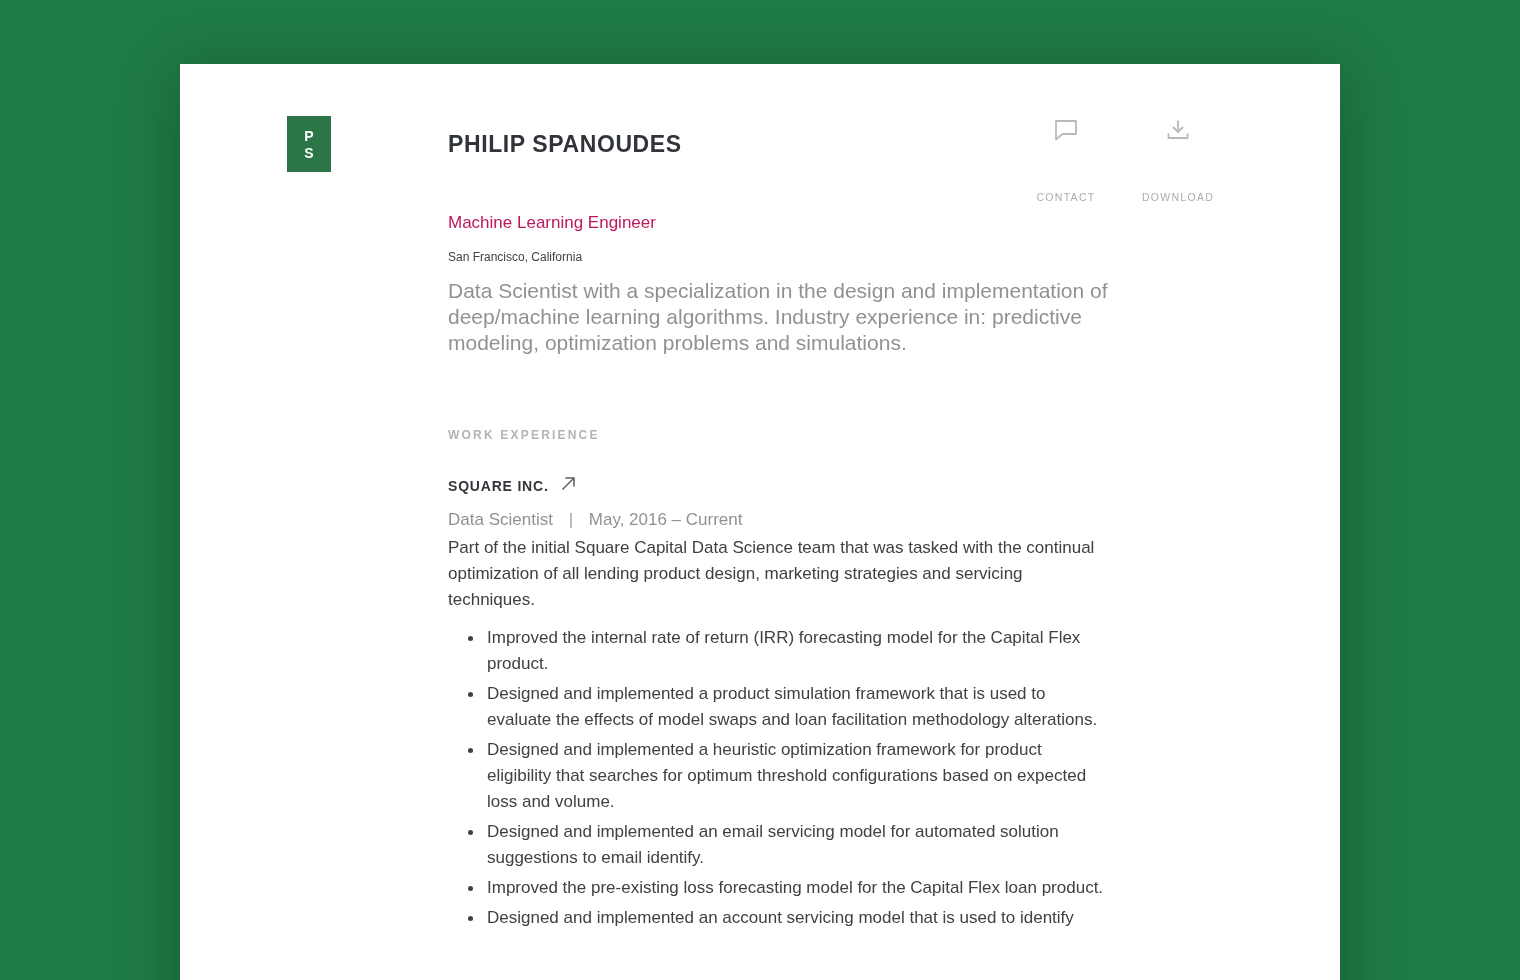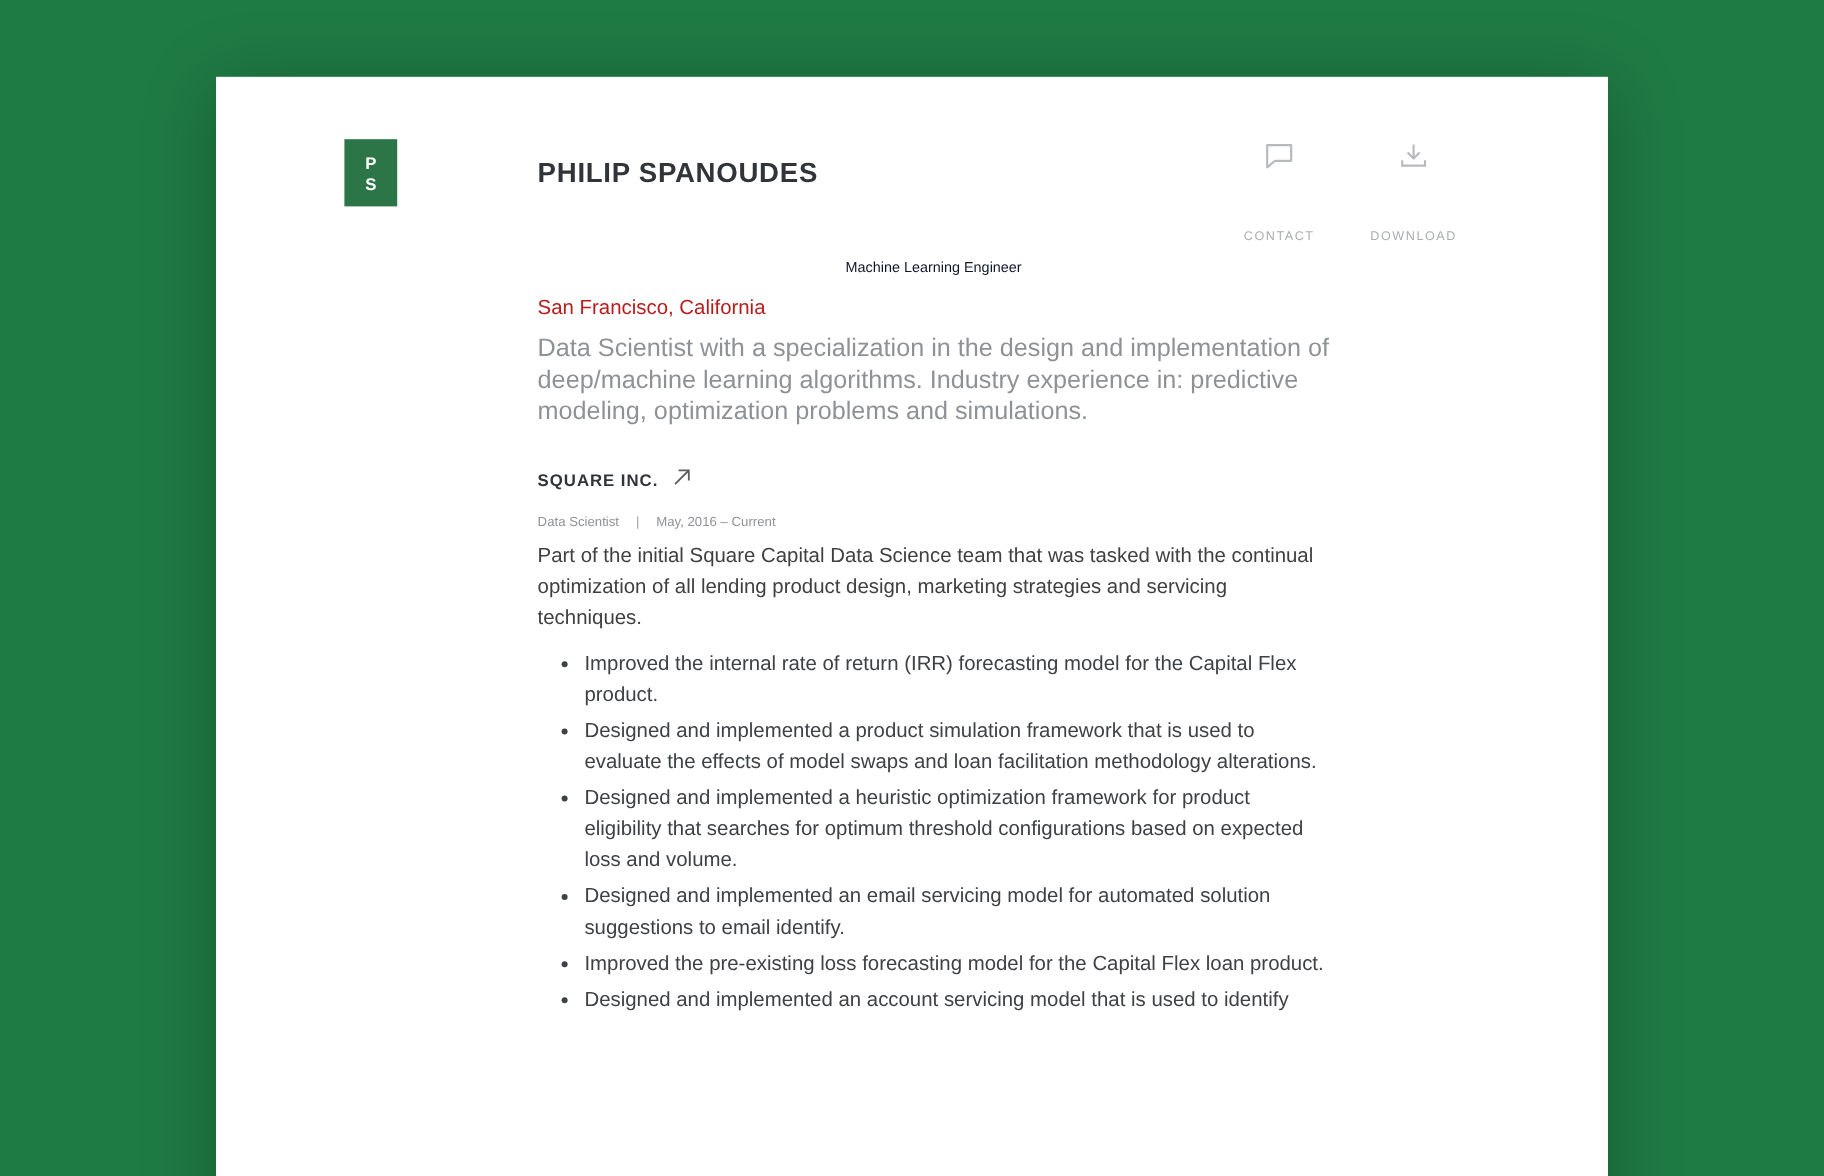--- a/index.html
+++ b/index.html
@@ -86,10 +86,9 @@
   }
   .content p { margin: 0; }
   .job-title {
-    font-size: 12px;
-    line-height: 26px;
-    color: #0f172a;
-    text-align: center;
+    font-size: 17px;
+    line-height: 26px;
+    color: #be185d;
   }
   .location {
     margin-top: 8px !important;

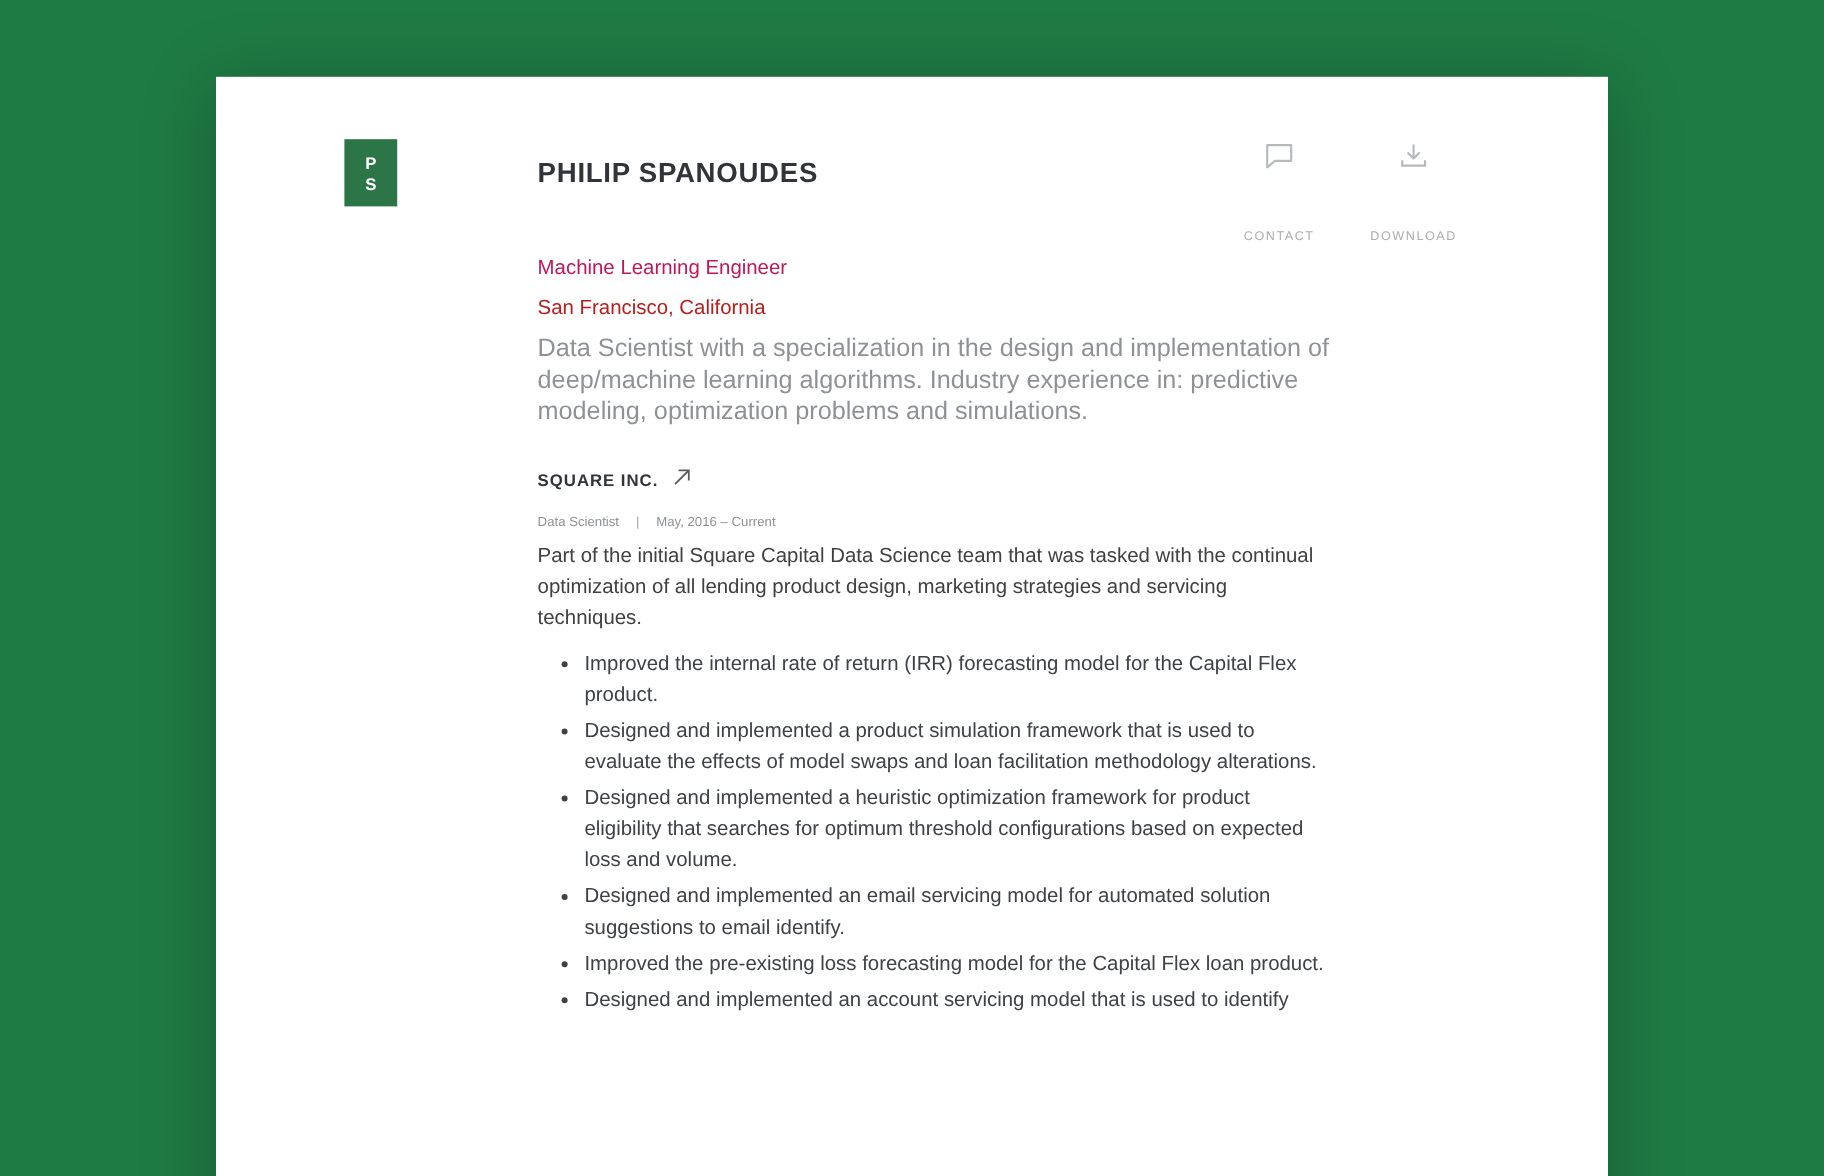--- a/index.html
+++ b/index.html
@@ -92,9 +92,9 @@
   }
   .location {
     margin-top: 8px !important;
-    font-size: 17px;
-    line-height: 26px;
-    color: #b91c1c;
+    font-size: 12px;
+    line-height: 26px;
+    color: #404040;
   }
   .summary {
     margin-top: 8px !important;

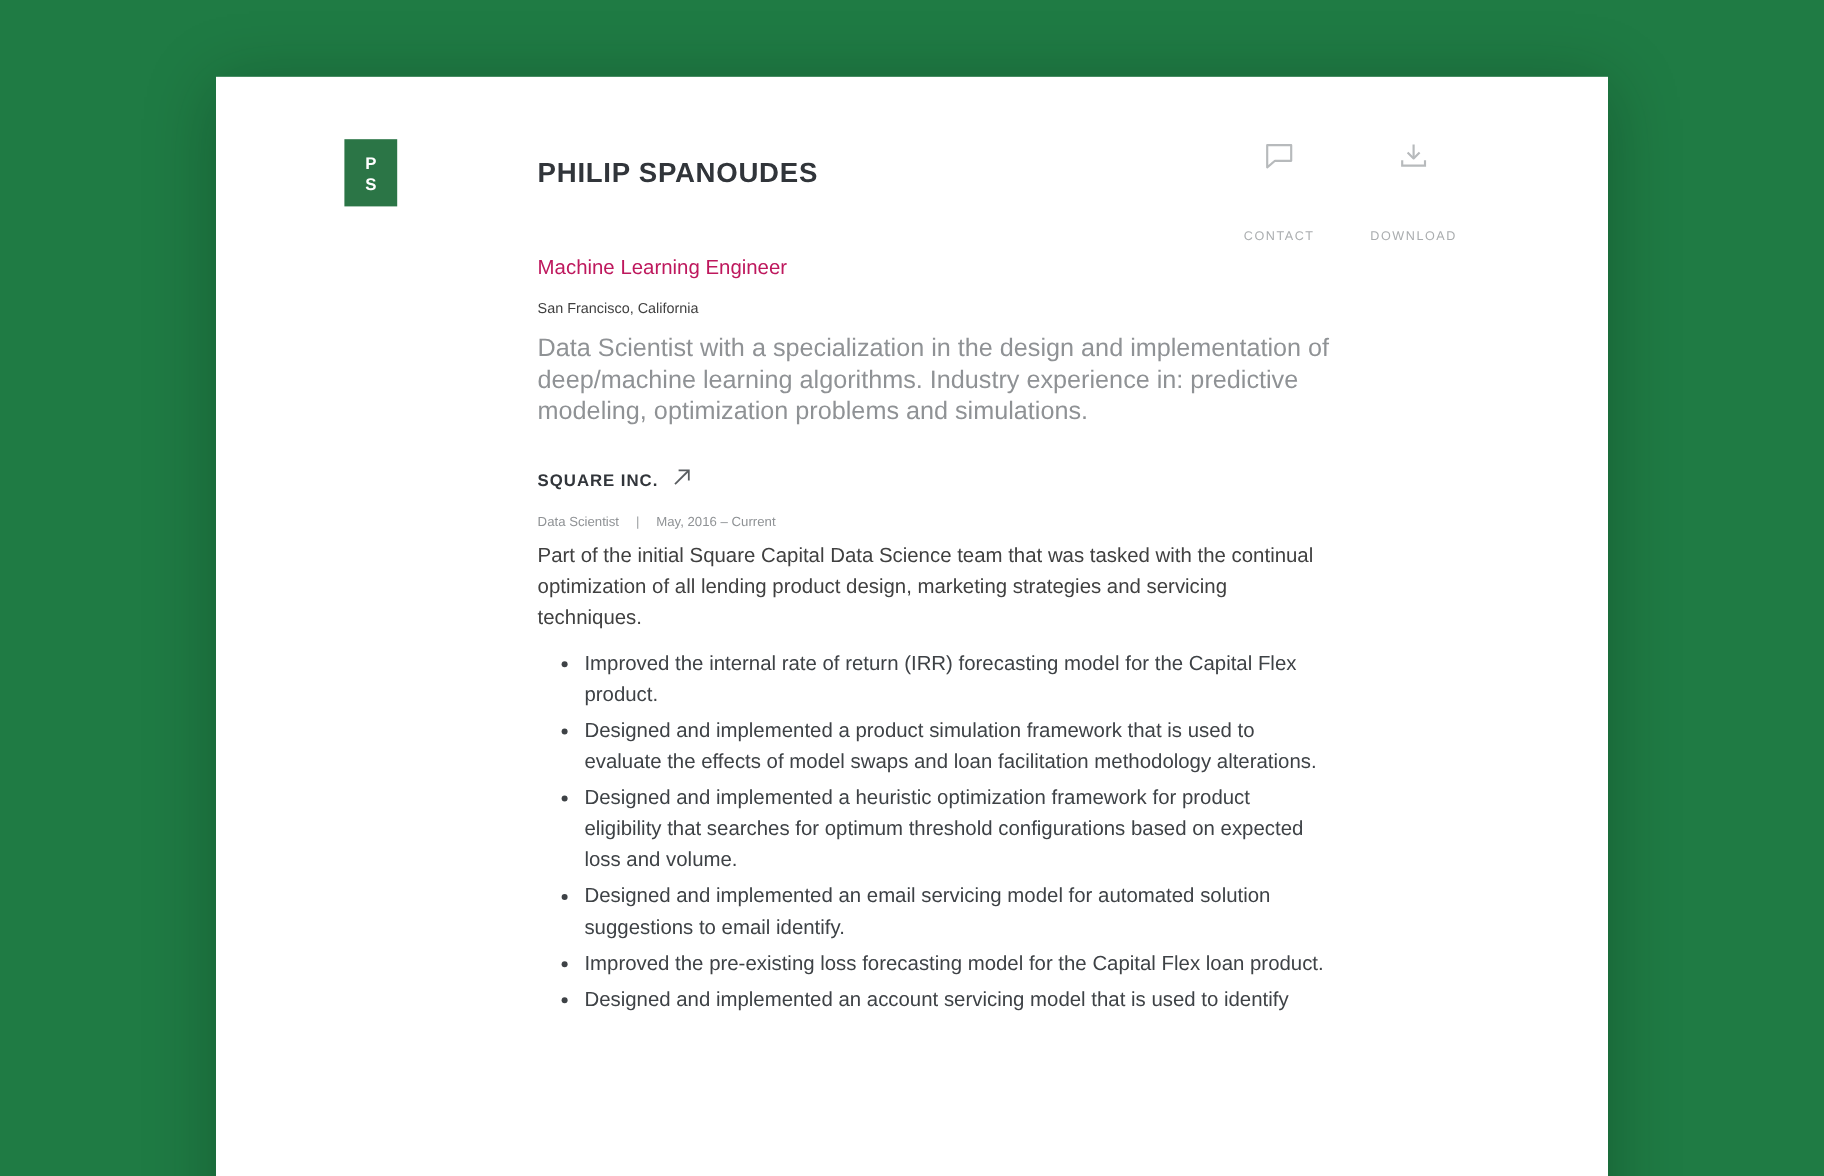--- a/index.html
+++ b/index.html
@@ -199,6 +199,7 @@
       <p class="location">San Francisco, California</p>
       <p class="summary">Data Scientist with a specialization in the design and implementation of deep/machine learning algorithms. Industry experience in: predictive modeling, optimization problems and simulations.</p>
 
+      <h2 class="section-label">WORK EXPERIENCE</h2>
 
       <section class="entry">
         <div class="company-row">

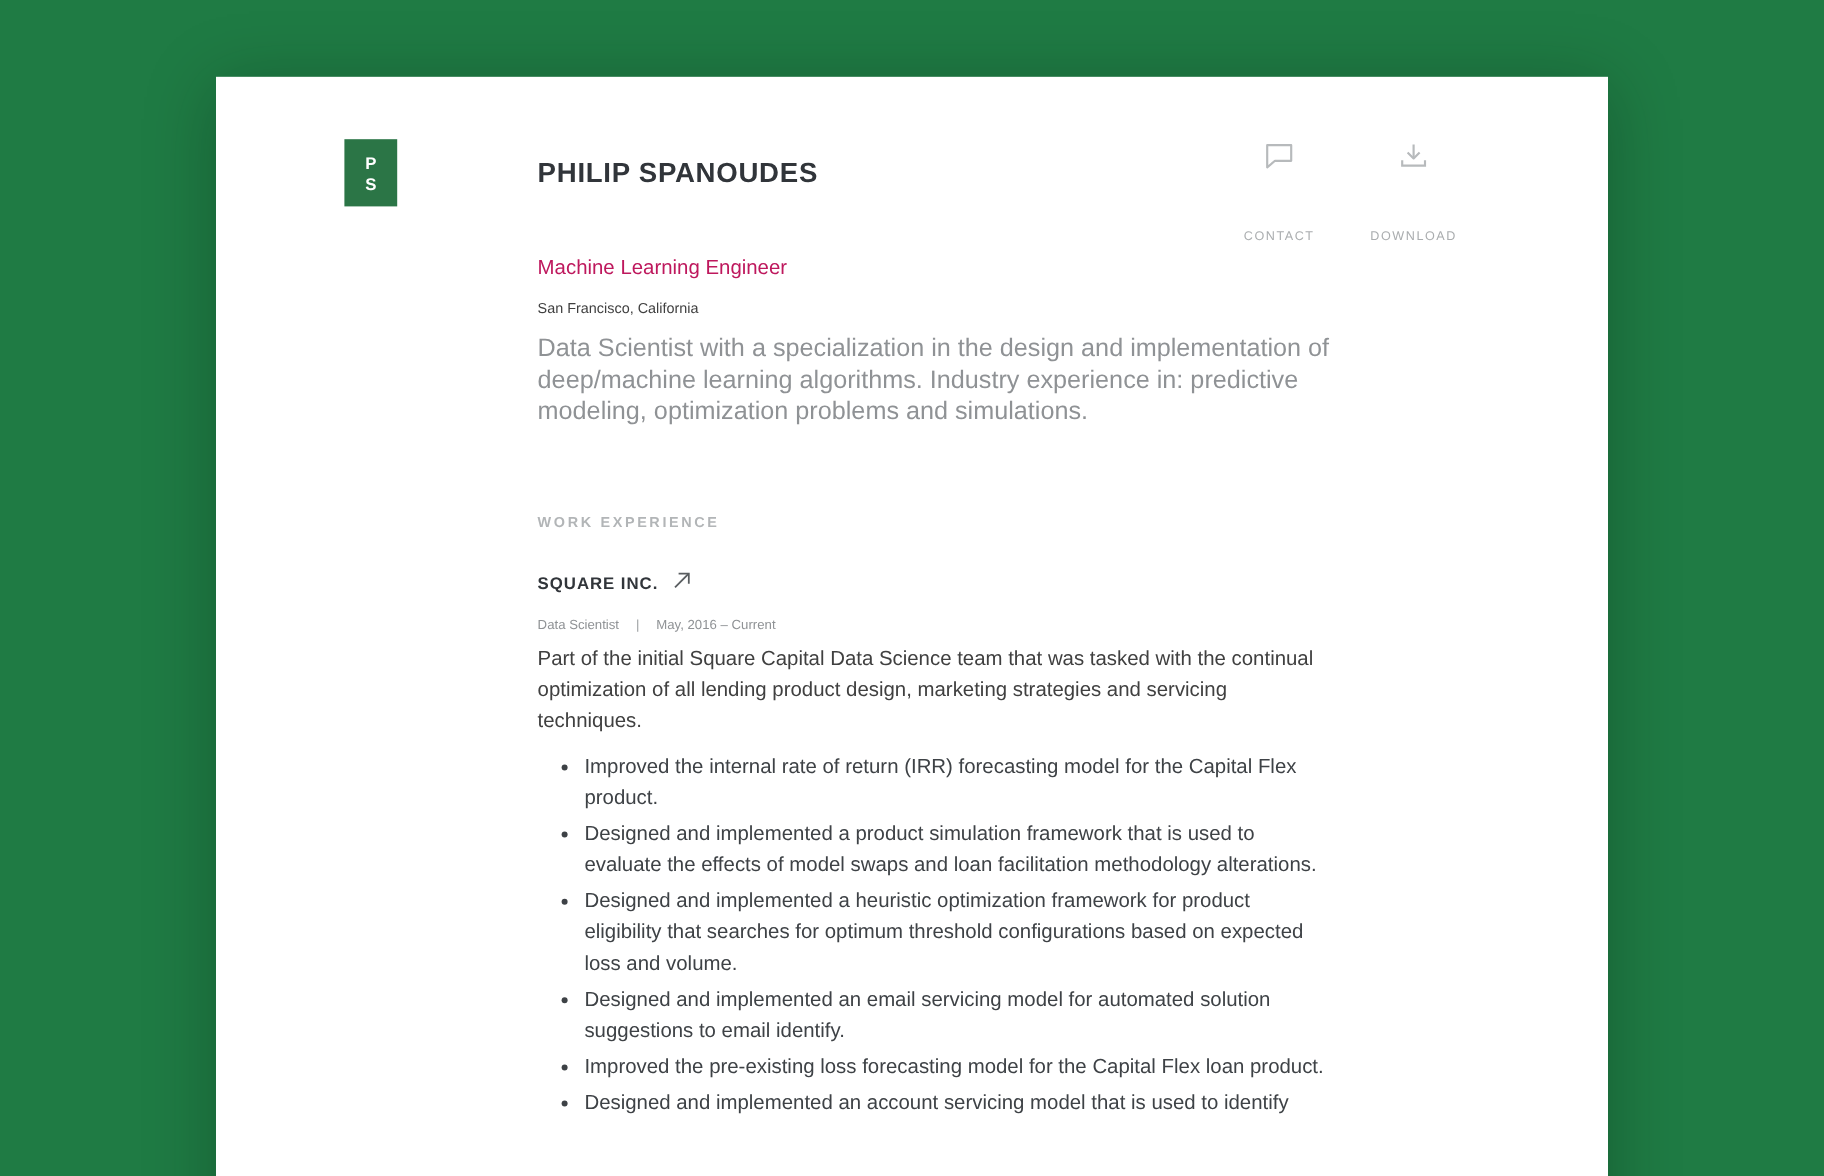--- a/index.html
+++ b/index.html
@@ -125,7 +125,7 @@
   .company-row svg { stroke: #595d60; fill: none; stroke-width: 1.5; }
   .meta {
     margin-top: 12px !important;
-    font-size: 11px;
+    font-size: 17px;
     line-height: 26px;
     color: #8f9295;
   }

